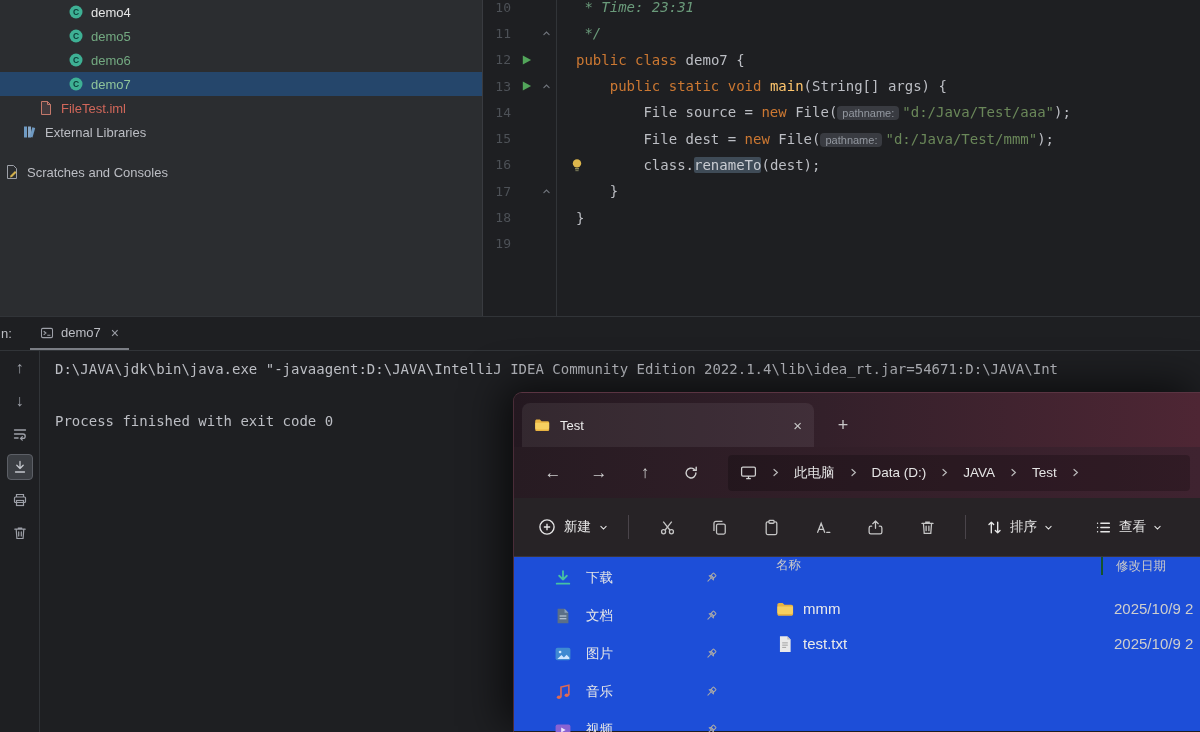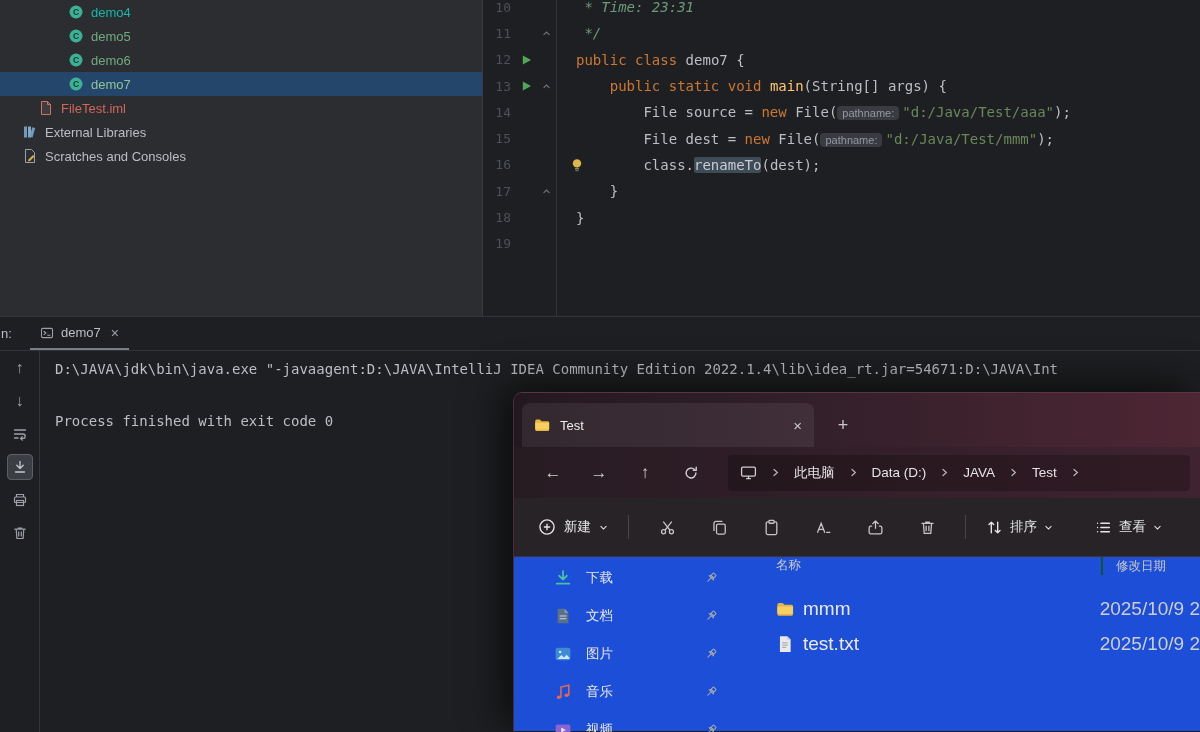--- a/index.html
+++ b/index.html
@@ -93,7 +93,7 @@
                 <text x="8" y="11" font-size="8.5" font-weight="bold" text-anchor="middle" fill="#0b3b36" font-family="sans-serif">C</text>
               </svg>
             </span>
-            <span class="tree-label" style="color: #14b8a6;">demo4</span>
+            <span class="tree-label" style="color: #e5e5e5;">demo4</span>
           </div>
           <div class="tree-row" style="padding-left: 68px;">
             <span class="icon i16">

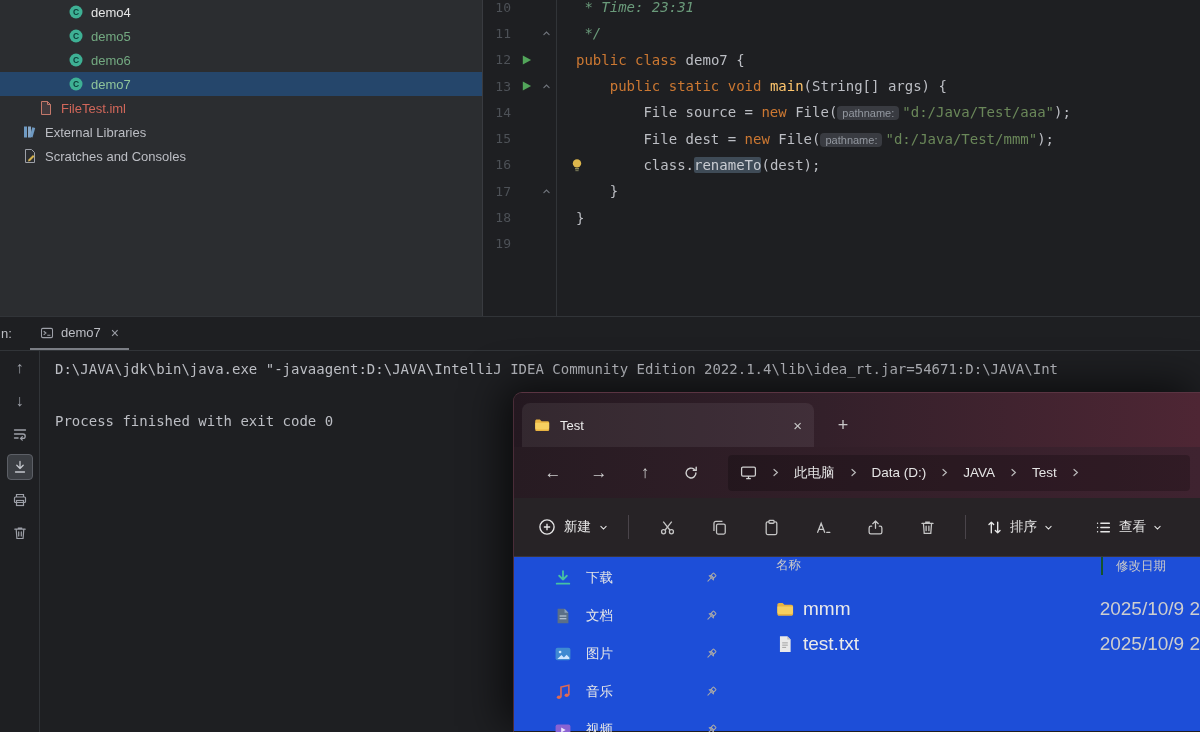--- a/index.html
+++ b/index.html
@@ -141,7 +141,7 @@
             </span>
             <span class="tree-label" style="color: rgb(188, 190, 196);">External Libraries</span>
           </div>
-          <div class="tree-row" style="padding-left: 22px;">
+          <div class="tree-row" style="padding-left: 4px; margin-top: 16px;">
             <span class="icon i16">
               <svg viewBox="0 0 16 16">
                 <path d="M3.5 1.5h6l3 3v10h-9z" fill="none" stroke="#9da0a8"></path>

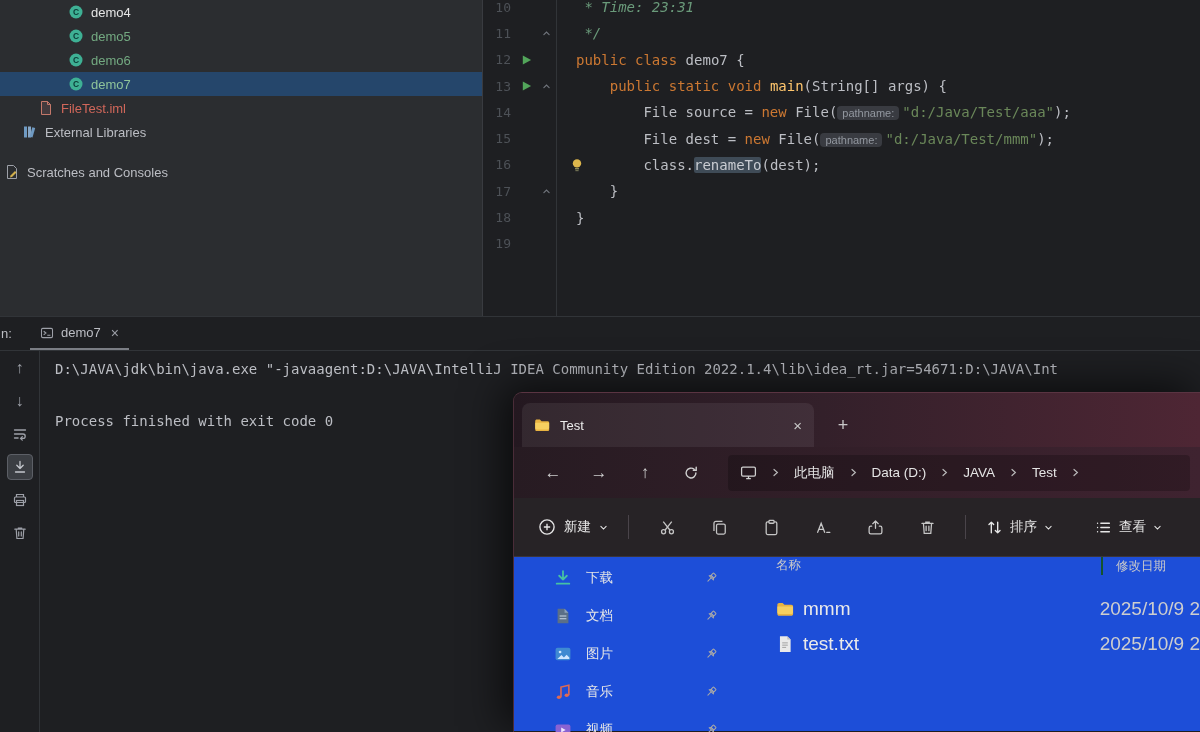--- a/index.html
+++ b/index.html
@@ -74,7 +74,7 @@
   .xhead{height:34px;display:flex;align-items:flex-start;font-size:12.5px;color:#cacaca}
   .xhead .c1{width:325px}
   .xhead .c2{border-left:2px solid #14532d;padding-left:13px;height:18px;display:flex;align-items:center}
-  .xrow{height:35px;display:flex;align-items:center;font-size:19px}
+  .xrow{height:35px;display:flex;align-items:center;font-size:15px}
   .xname-col{width:325px;display:flex;align-items:center;gap:9px;color:#eaeaea}
   .xdate-col{padding-left:13px;color:#cecece;white-space:nowrap}
 </style>

